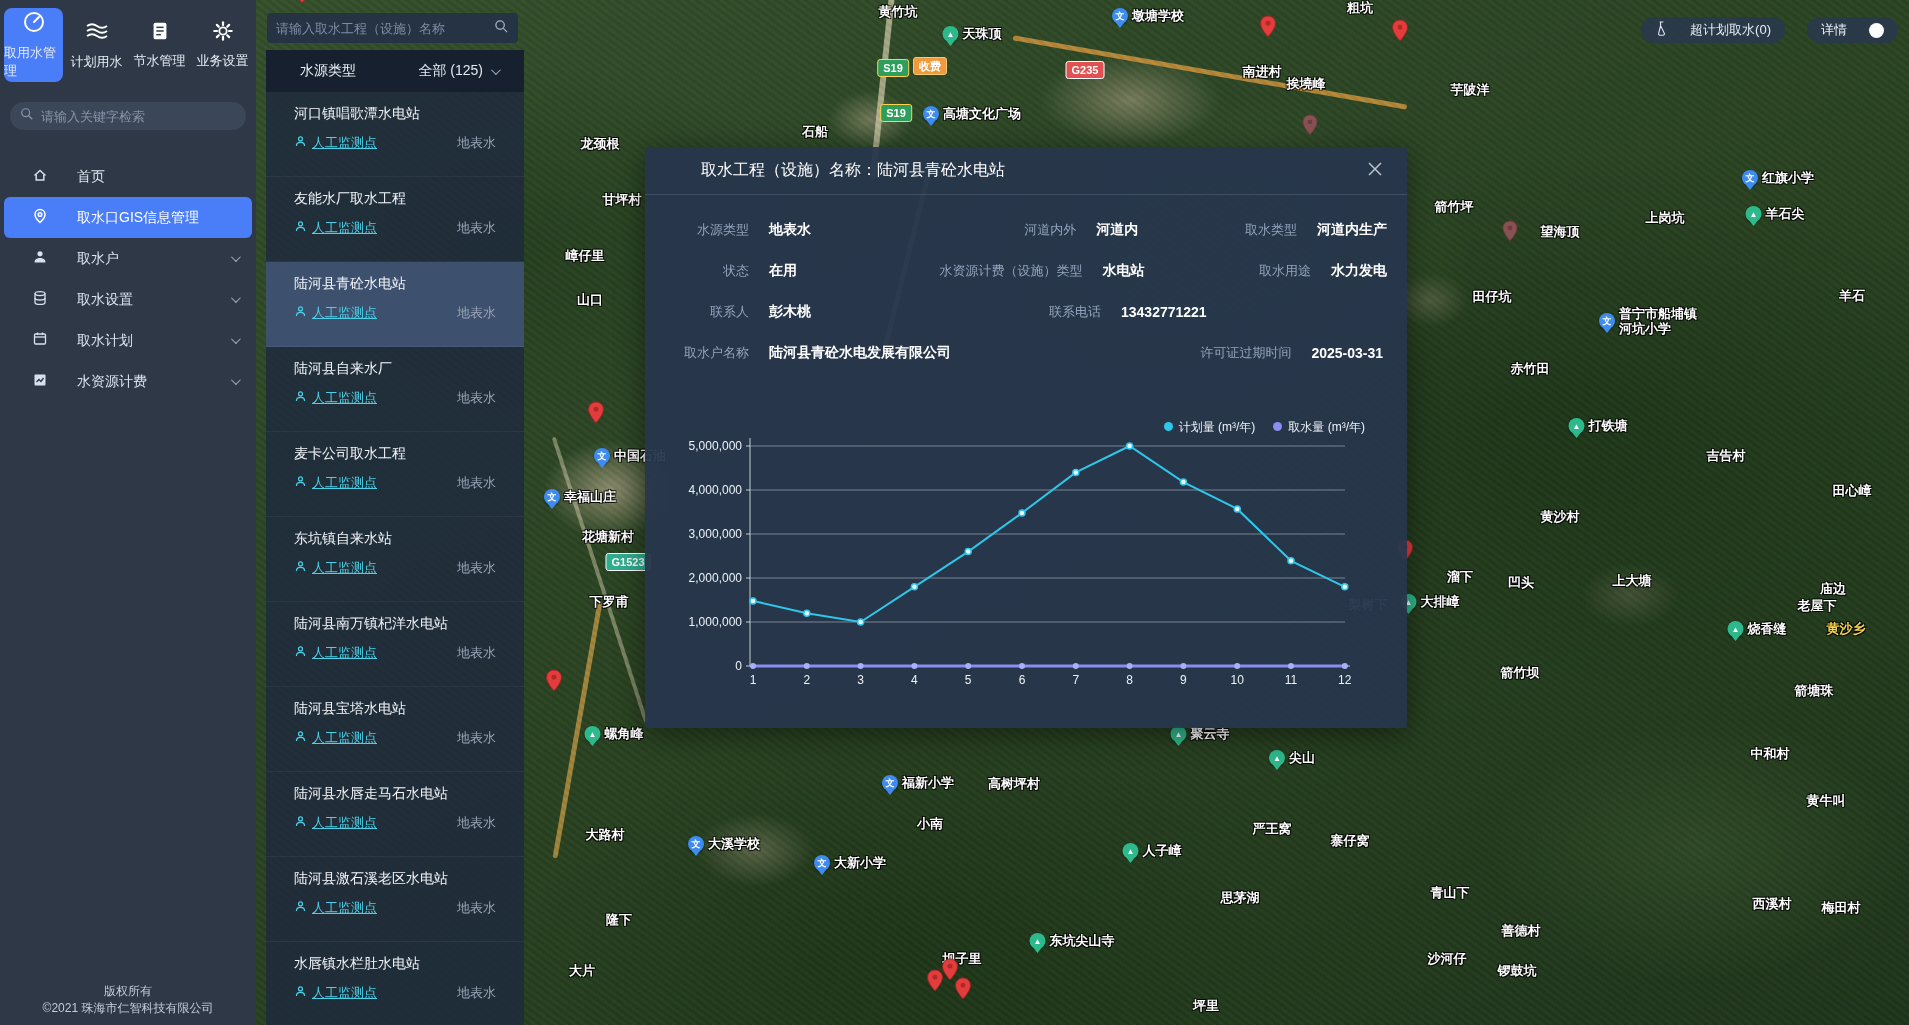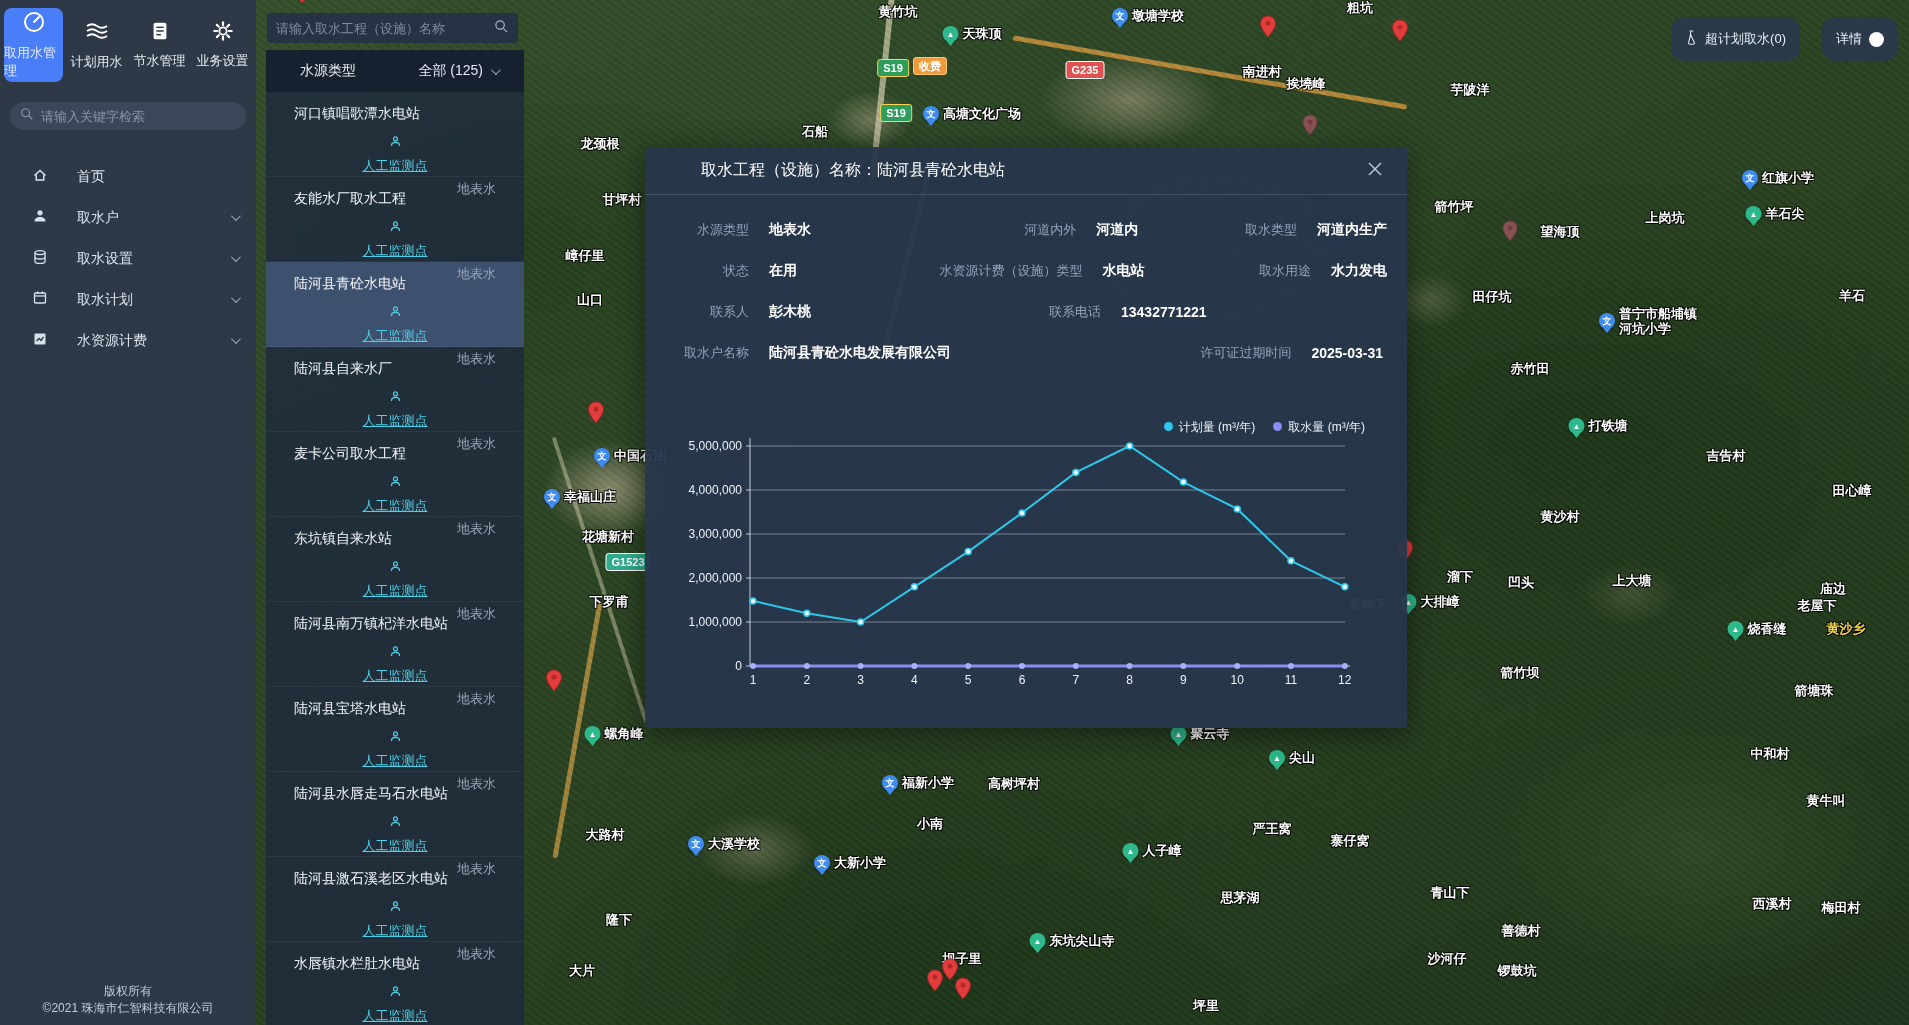--- a/index.html
+++ b/index.html
@@ -50,7 +50,7 @@
 
   
   .toppills { position:absolute; top:17px; right:11px; display:flex; gap:22px; z-index:30; }
-  .pill { display:flex; align-items:center; gap:7px; height:44px; padding:0 14px; border-radius:13px;
+  .pill { display:flex; align-items:center; gap:22px; height:26px; padding:0 14px; border-radius:13px;
     background:rgba(42,56,77,.88); color:#e8eef7; font-size:13px; cursor:pointer; }
   .toggle-dot { width:15px; height:15px; border-radius:50%; background:#fff; }
 

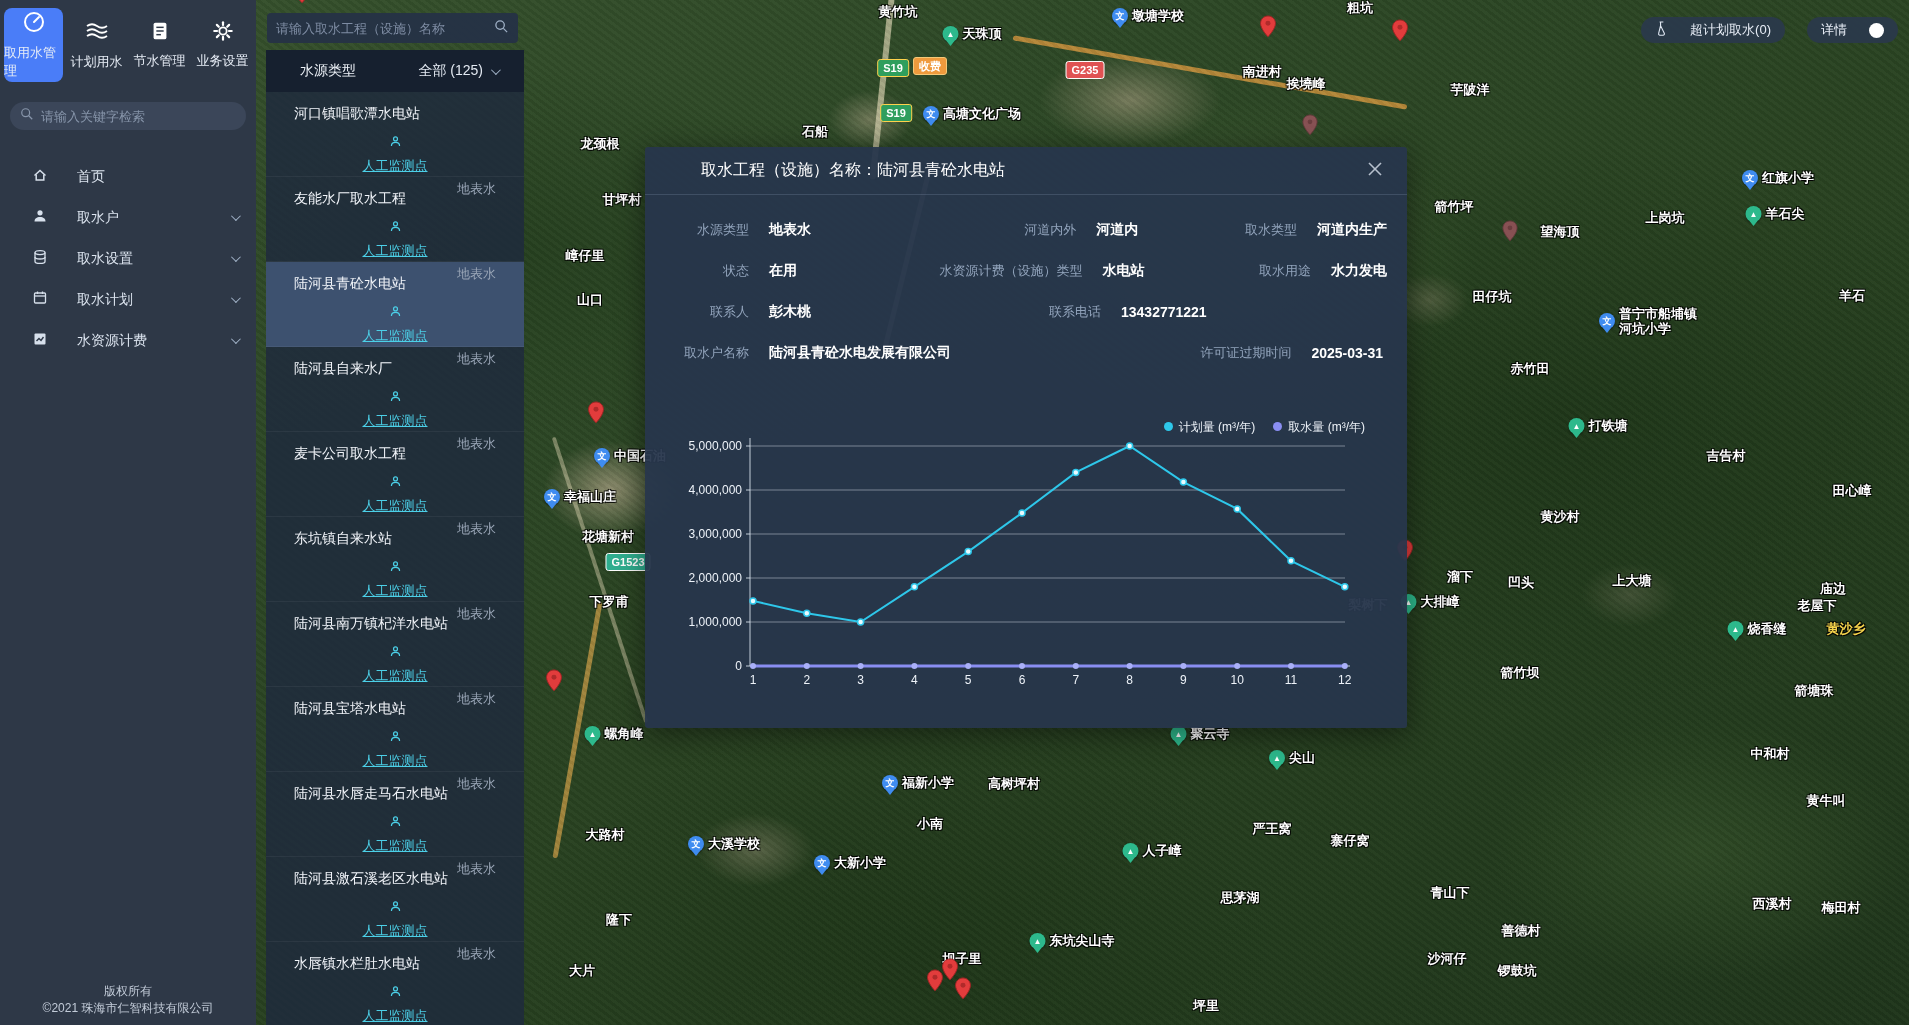--- a/index.html
+++ b/index.html
@@ -88,7 +88,7 @@
   .sitem { height:85px; padding:13px 28px 0; cursor:pointer; border-bottom:1px solid rgba(255,255,255,.05); }
   .sitem.sel { background:rgba(64,85,116,.92); }
   .sname { font-size:14px; color:#f2f5fa; }
-  .srow { margin-top:11px; display:flex; align-items:center; gap:5px;flex-direction:column; }
+  .srow { margin-top:11px; display:flex; align-items:center; gap:5px; }
   .smon { color:#4cd0e8; font-size:13px; text-decoration:underline; cursor:pointer; }
   .stype { margin-left:auto; color:#9aa6b7; font-size:13px; }
 

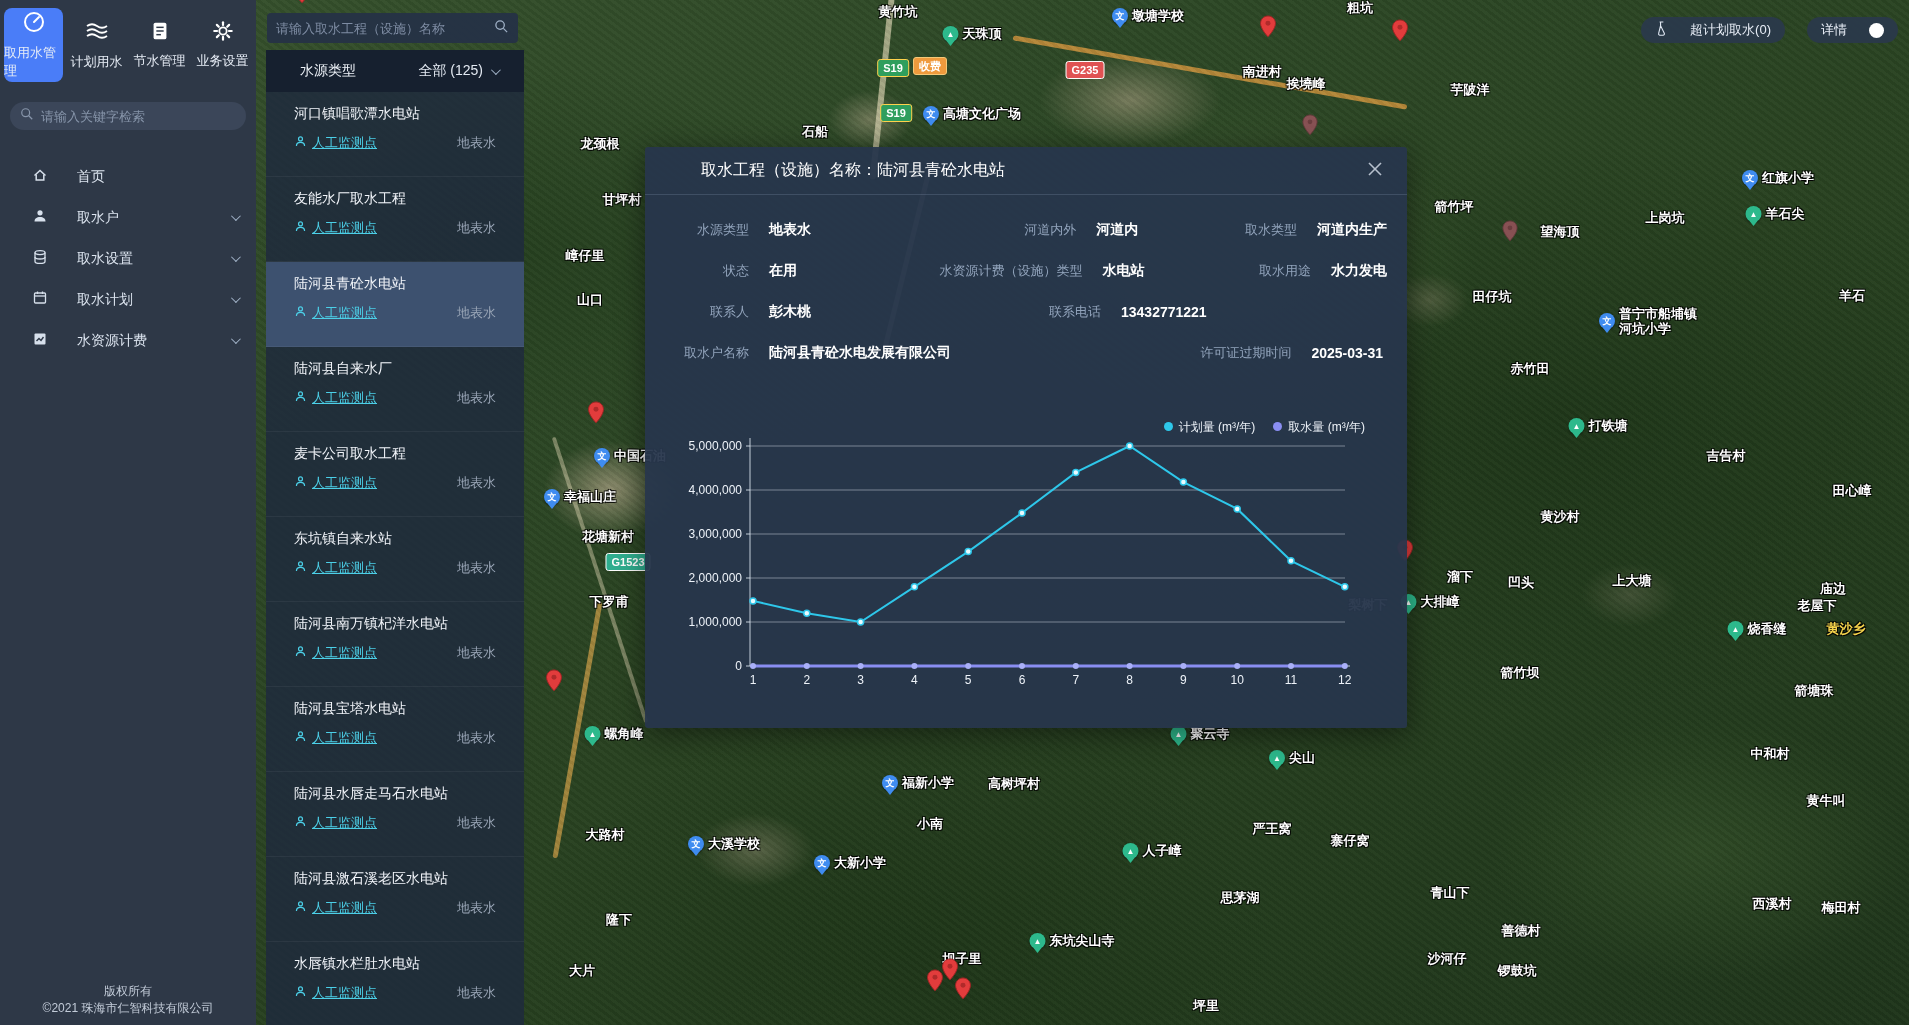--- a/index.html
+++ b/index.html
@@ -469,6 +469,14 @@
               <path d="M4.2 7.5V13h7.6V7.5"></path>
             </svg></span>
           <span>首页</span>
+          <span class="spacer"></span>
+        </div>
+        <div class="mitem sel">
+          <span><svg width="16" height="16" viewBox="0 0 16 16" fill="none" stroke="#fff" stroke-width="1.5">
+              <path d="M8 1.5C5.2 1.5 3 3.7 3 6.5 3 10 8 14.5 8 14.5S13 10 13 6.5C13 3.7 10.8 1.5 8 1.5Z"></path>
+              <circle cx="8" cy="6.5" r="1.8"></circle>
+            </svg></span>
+          <span>取水口GIS信息管理</span>
           <span class="spacer"></span>
         </div>
         <div class="mitem">

